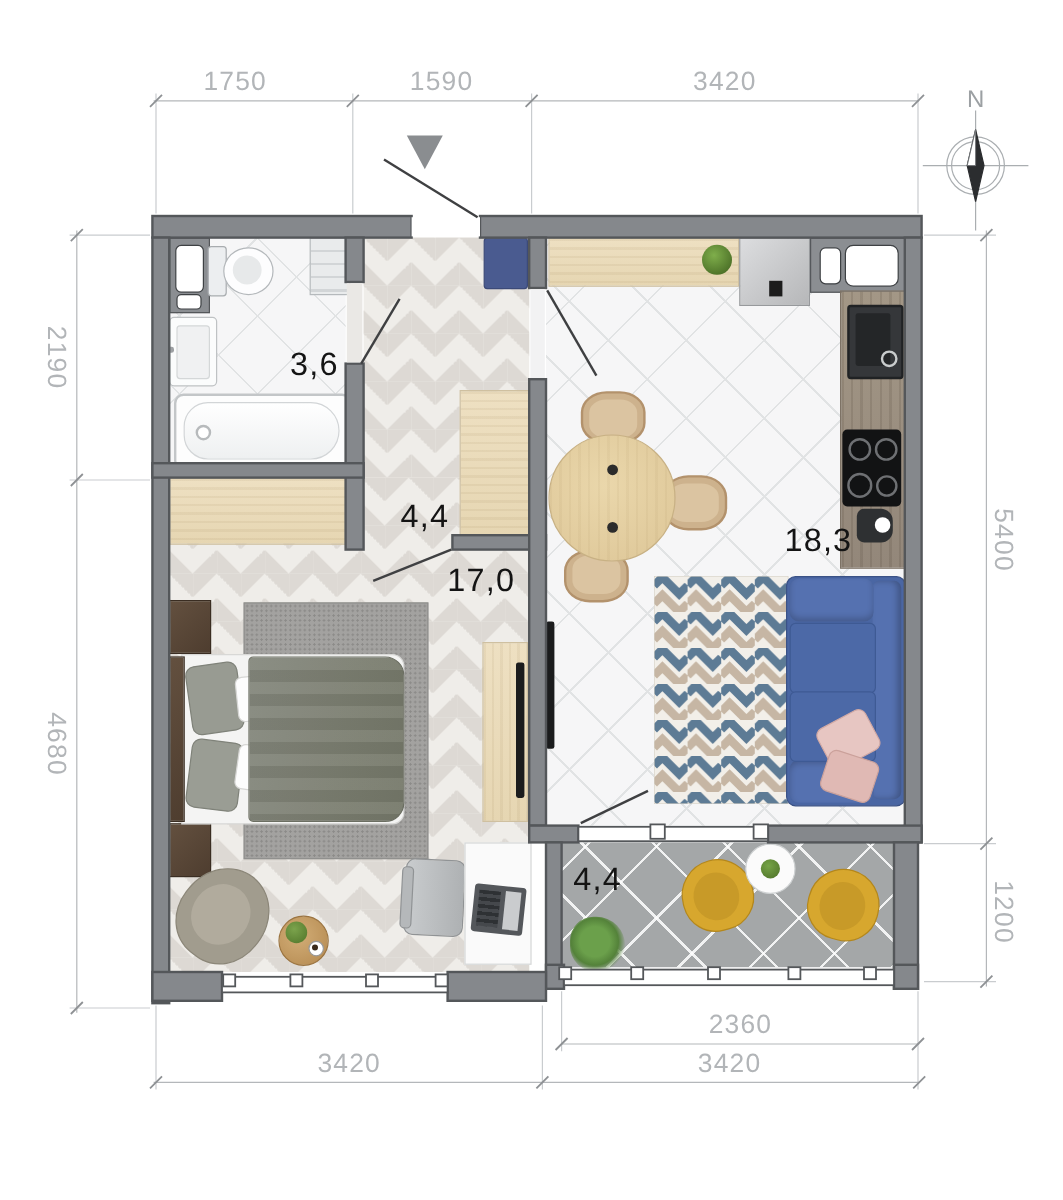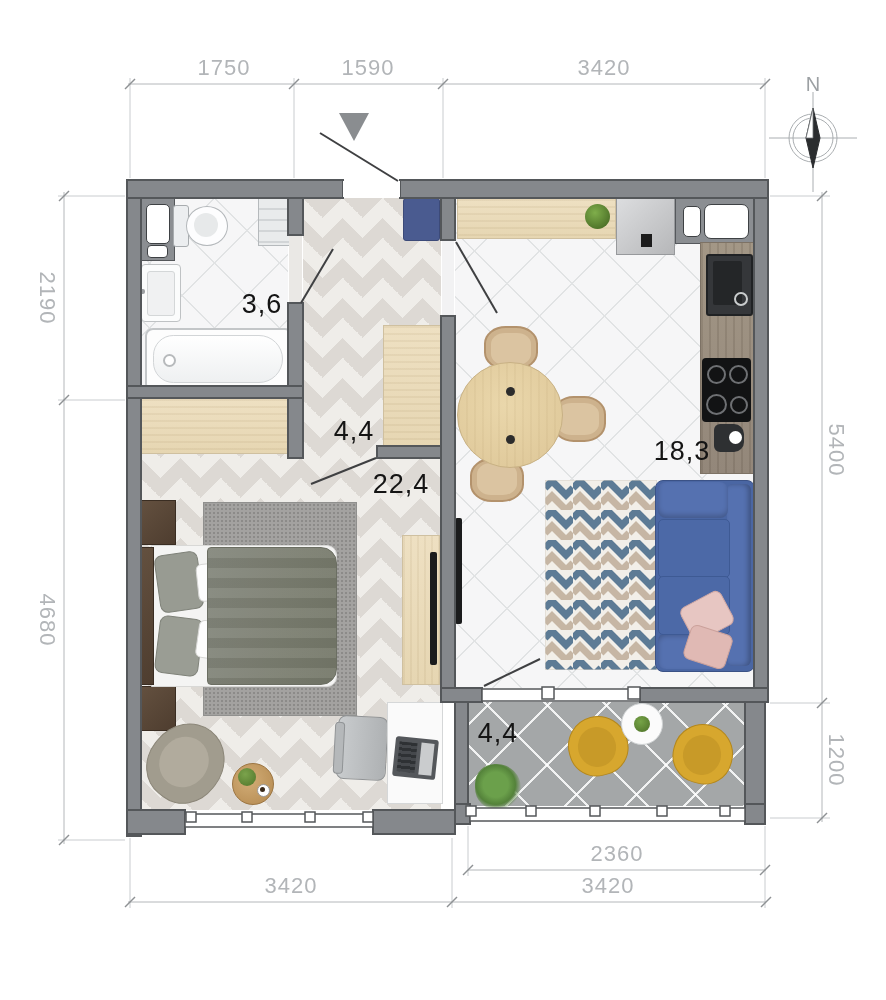--- a/index.html
+++ b/index.html
@@ -288,7 +288,7 @@
   <div class="area-label" style="left:682px;top:451px;">18,3</div>
   <div class="area-label" style="left:498px;top:733px;">4,4</div>
 
-  <div class="dim" style="left:224px;top:68px;">1750</div>
+  <div class="dim" style="left:196px;top:68px;">1750</div>
   <div class="dim" style="left:368px;top:68px;">1590</div>
   <div class="dim" style="left:604px;top:68px;">3420</div>
 

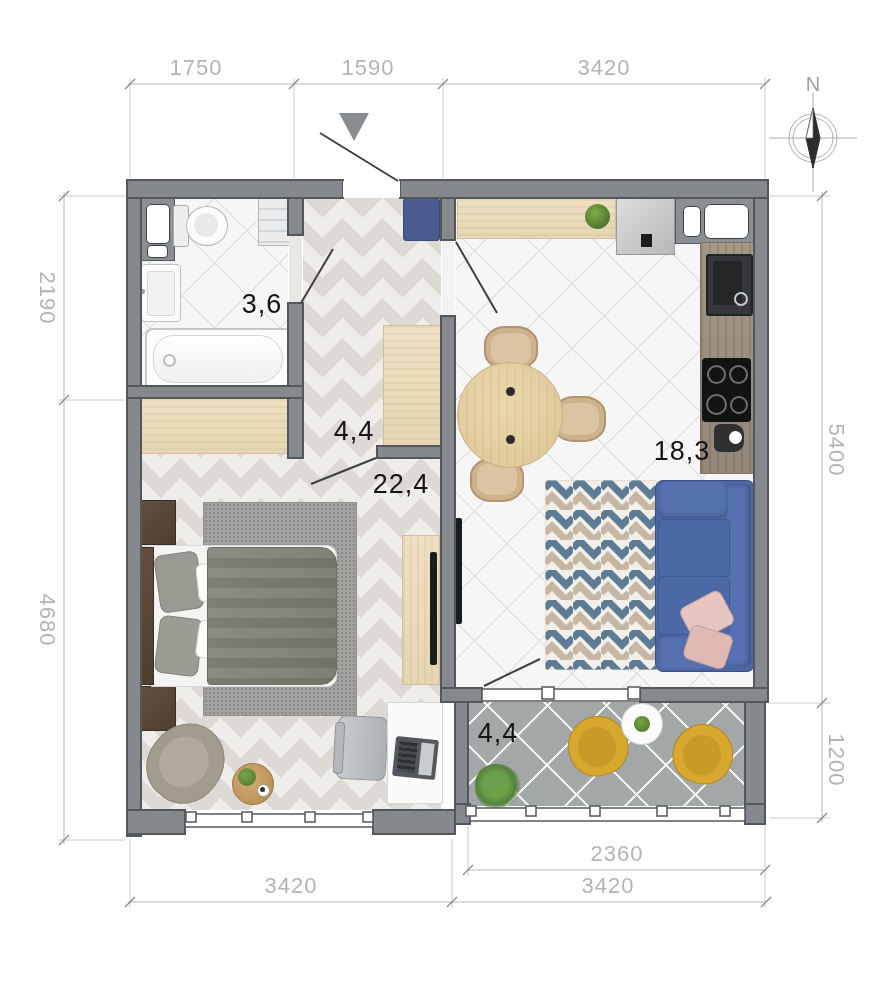--- a/index.html
+++ b/index.html
@@ -284,7 +284,7 @@
 
   <div class="area-label" style="left:262px;top:304px;">3,6</div>
   <div class="area-label" style="left:354px;top:431px;">4,4</div>
-  <div class="area-label" style="left:401px;top:484px;">22,4</div>
+  <div class="area-label" style="left:401px;top:484px;">17,0</div>
   <div class="area-label" style="left:682px;top:451px;">18,3</div>
   <div class="area-label" style="left:498px;top:733px;">4,4</div>
 

